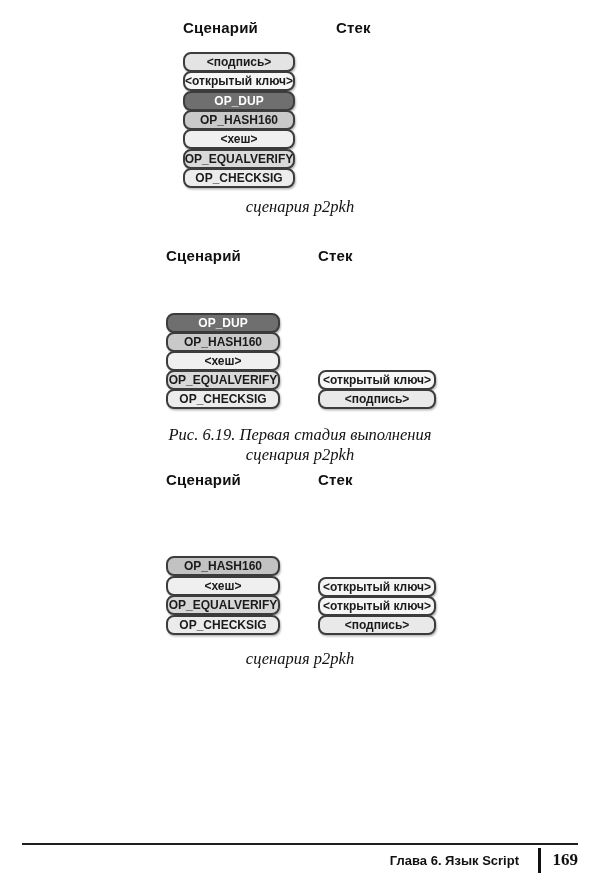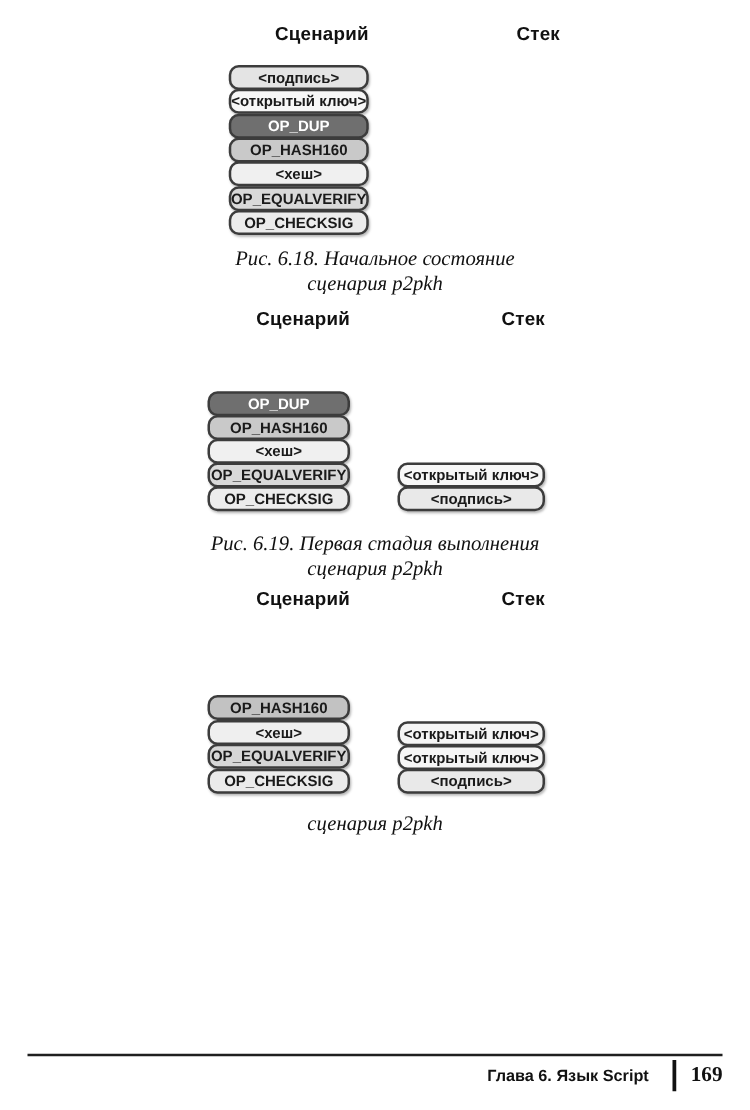--- a/index.html
+++ b/index.html
@@ -8,7 +8,7 @@
     font-family:"Liberation Serif", serif;color:#1a1a1a;overflow:hidden;
   }
   .fig-header{
-    position:absolute;text-align:right;
+    position:absolute;text-align:left;
     font-family:"Liberation Sans", sans-serif;font-weight:bold;font-size:15px;
     color:#111;letter-spacing:0.2px;
   }

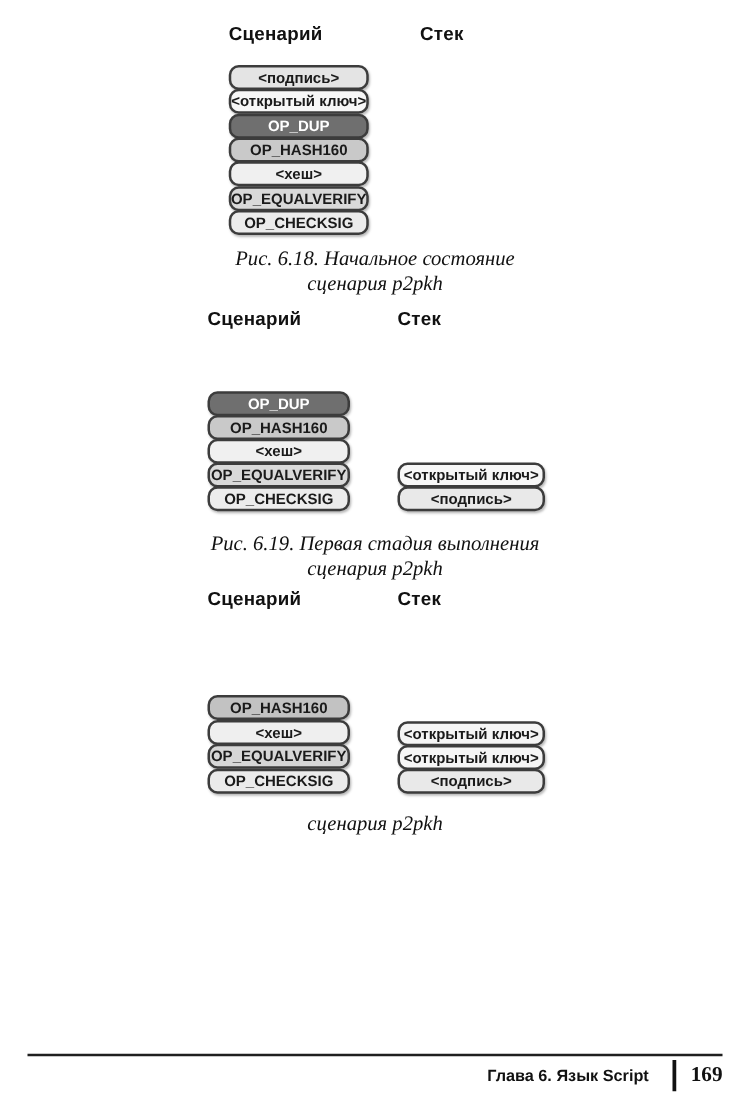--- a/index.html
+++ b/index.html
@@ -62,7 +62,6 @@
 <div class="sbox" style="left: 183px; top: 168px; width: 112px; background: rgb(236, 236, 236); color: rgb(26, 26, 26);">OP_CHECKSIG</div>
 
 <div class="caption" style="top:197px">
-  <div>Рис. 6.18. Начальное состояние</div>
   <div>сценария p2pkh</div>
 </div>
 

